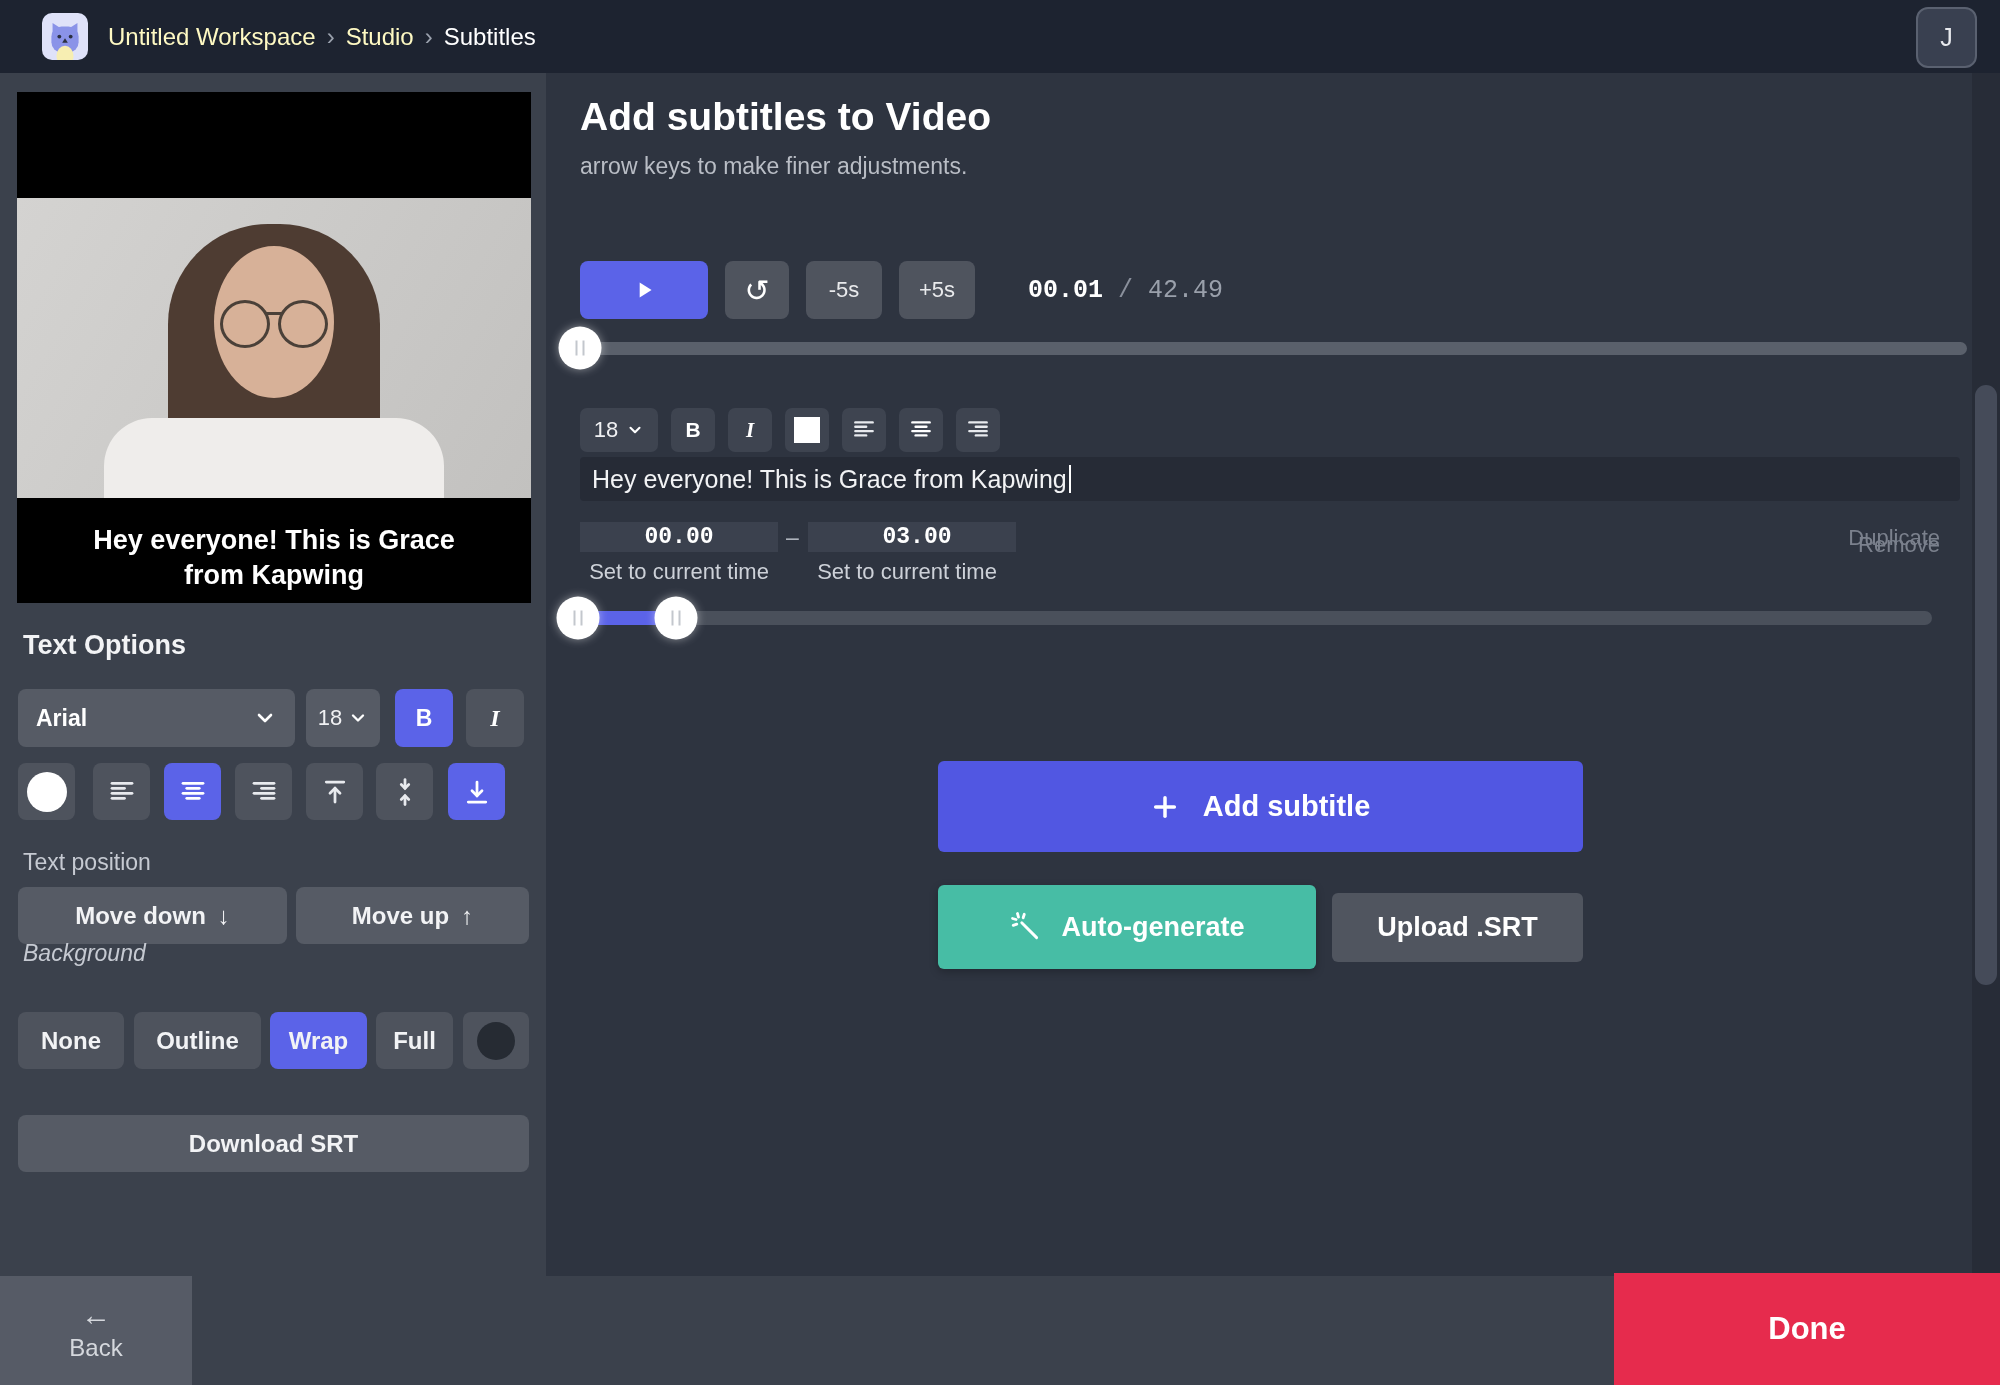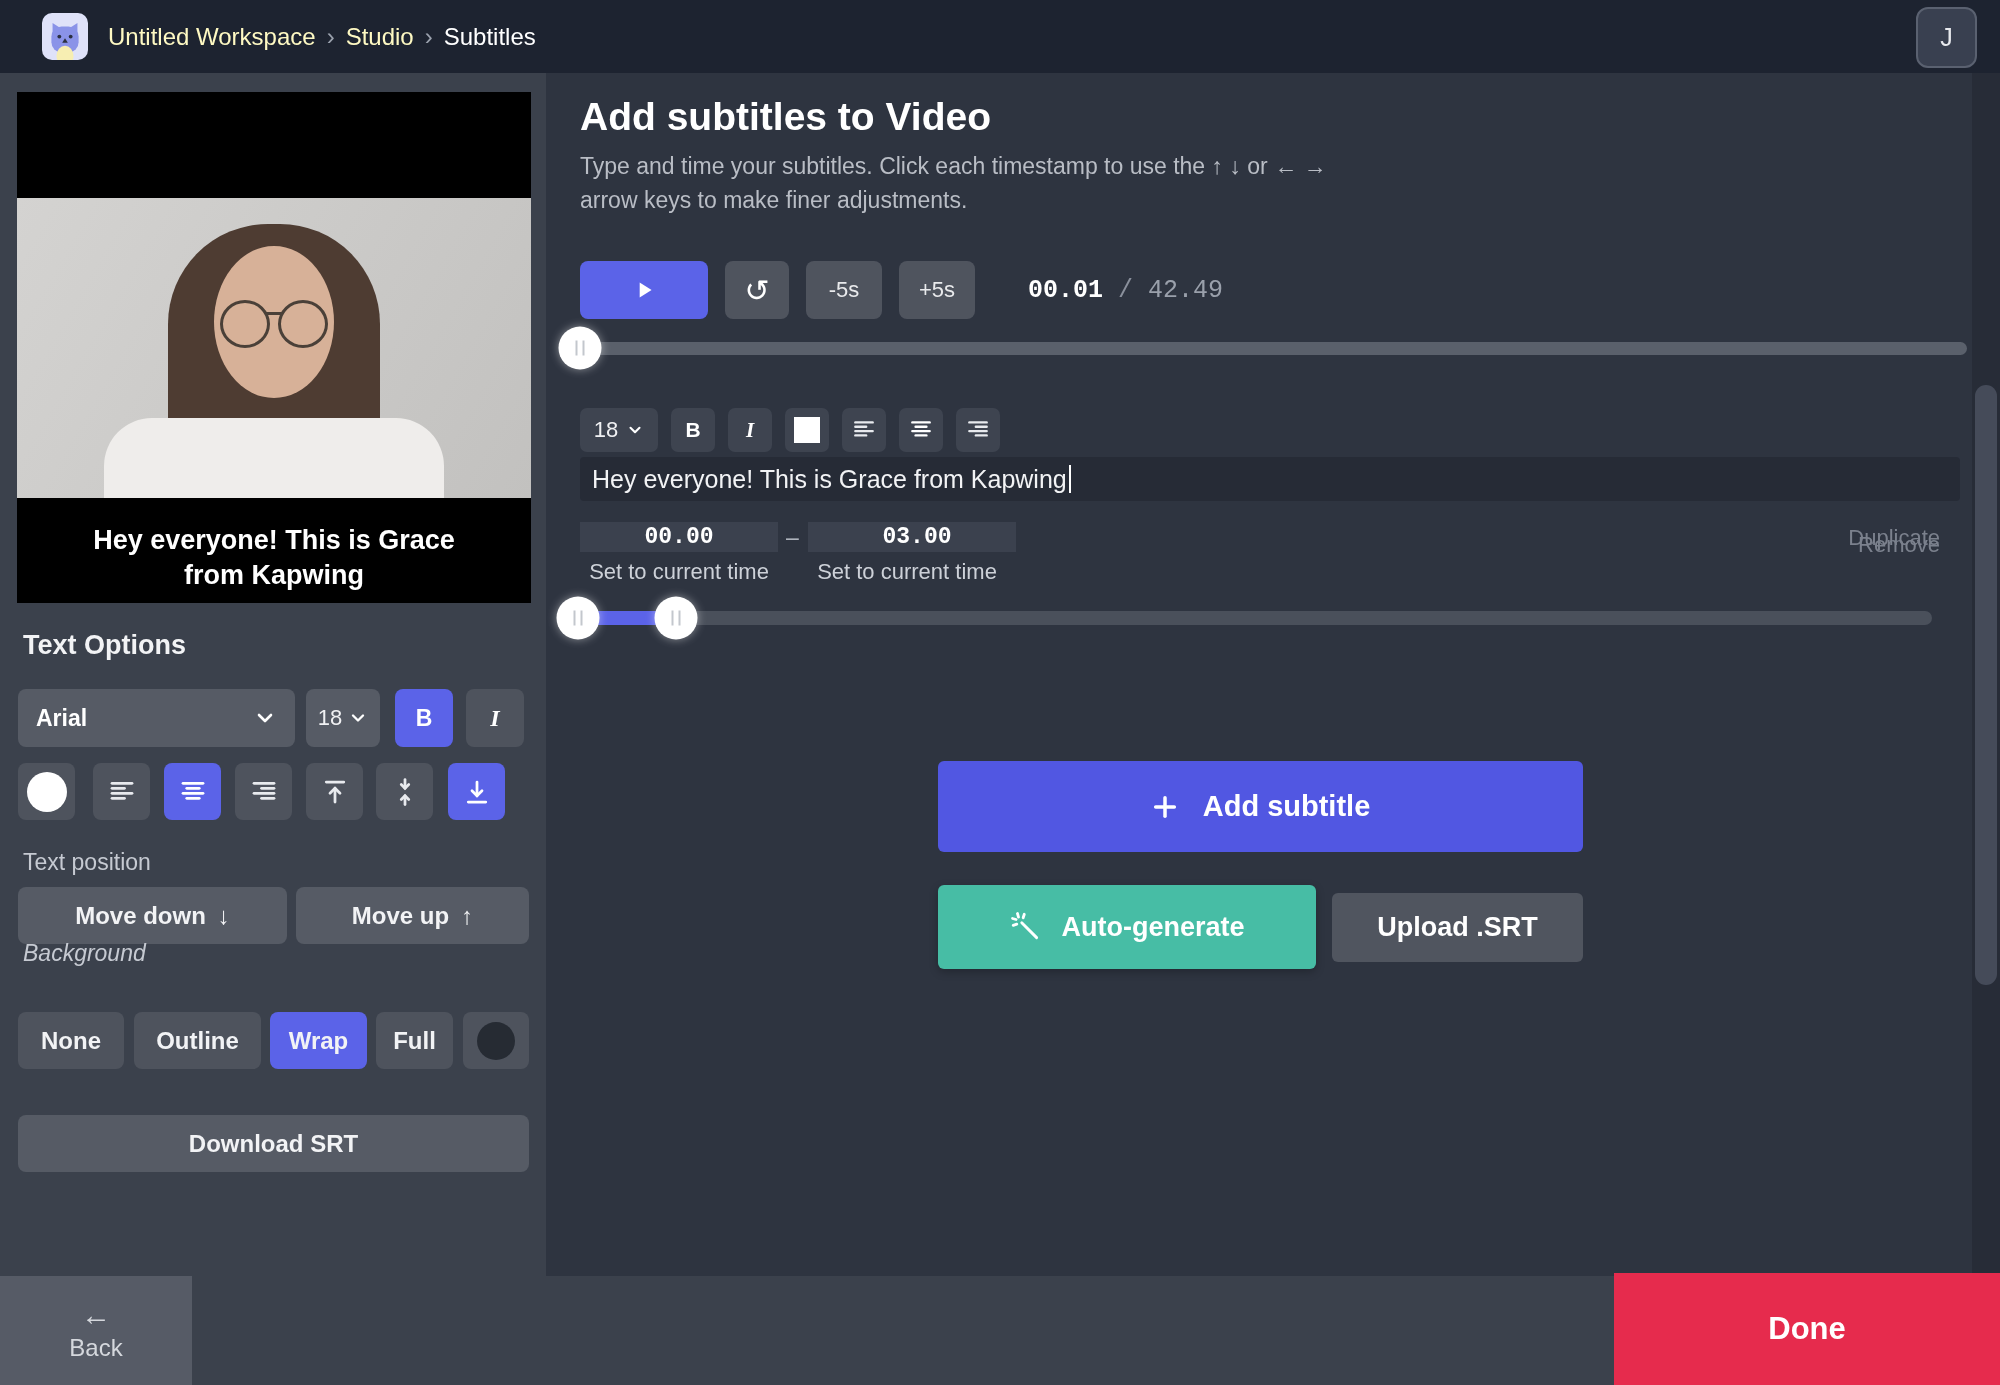--- a/index.html
+++ b/index.html
@@ -251,7 +251,6 @@
 <div class="main">
   <div class="h1">Add subtitles to Video</div>
   <div class="desc">
-    <div>Type and time your subtitles. Click each timestamp to use the ↑ ↓ or ← →</div>
     <div>arrow keys to make finer adjustments.</div>
   </div>
 

